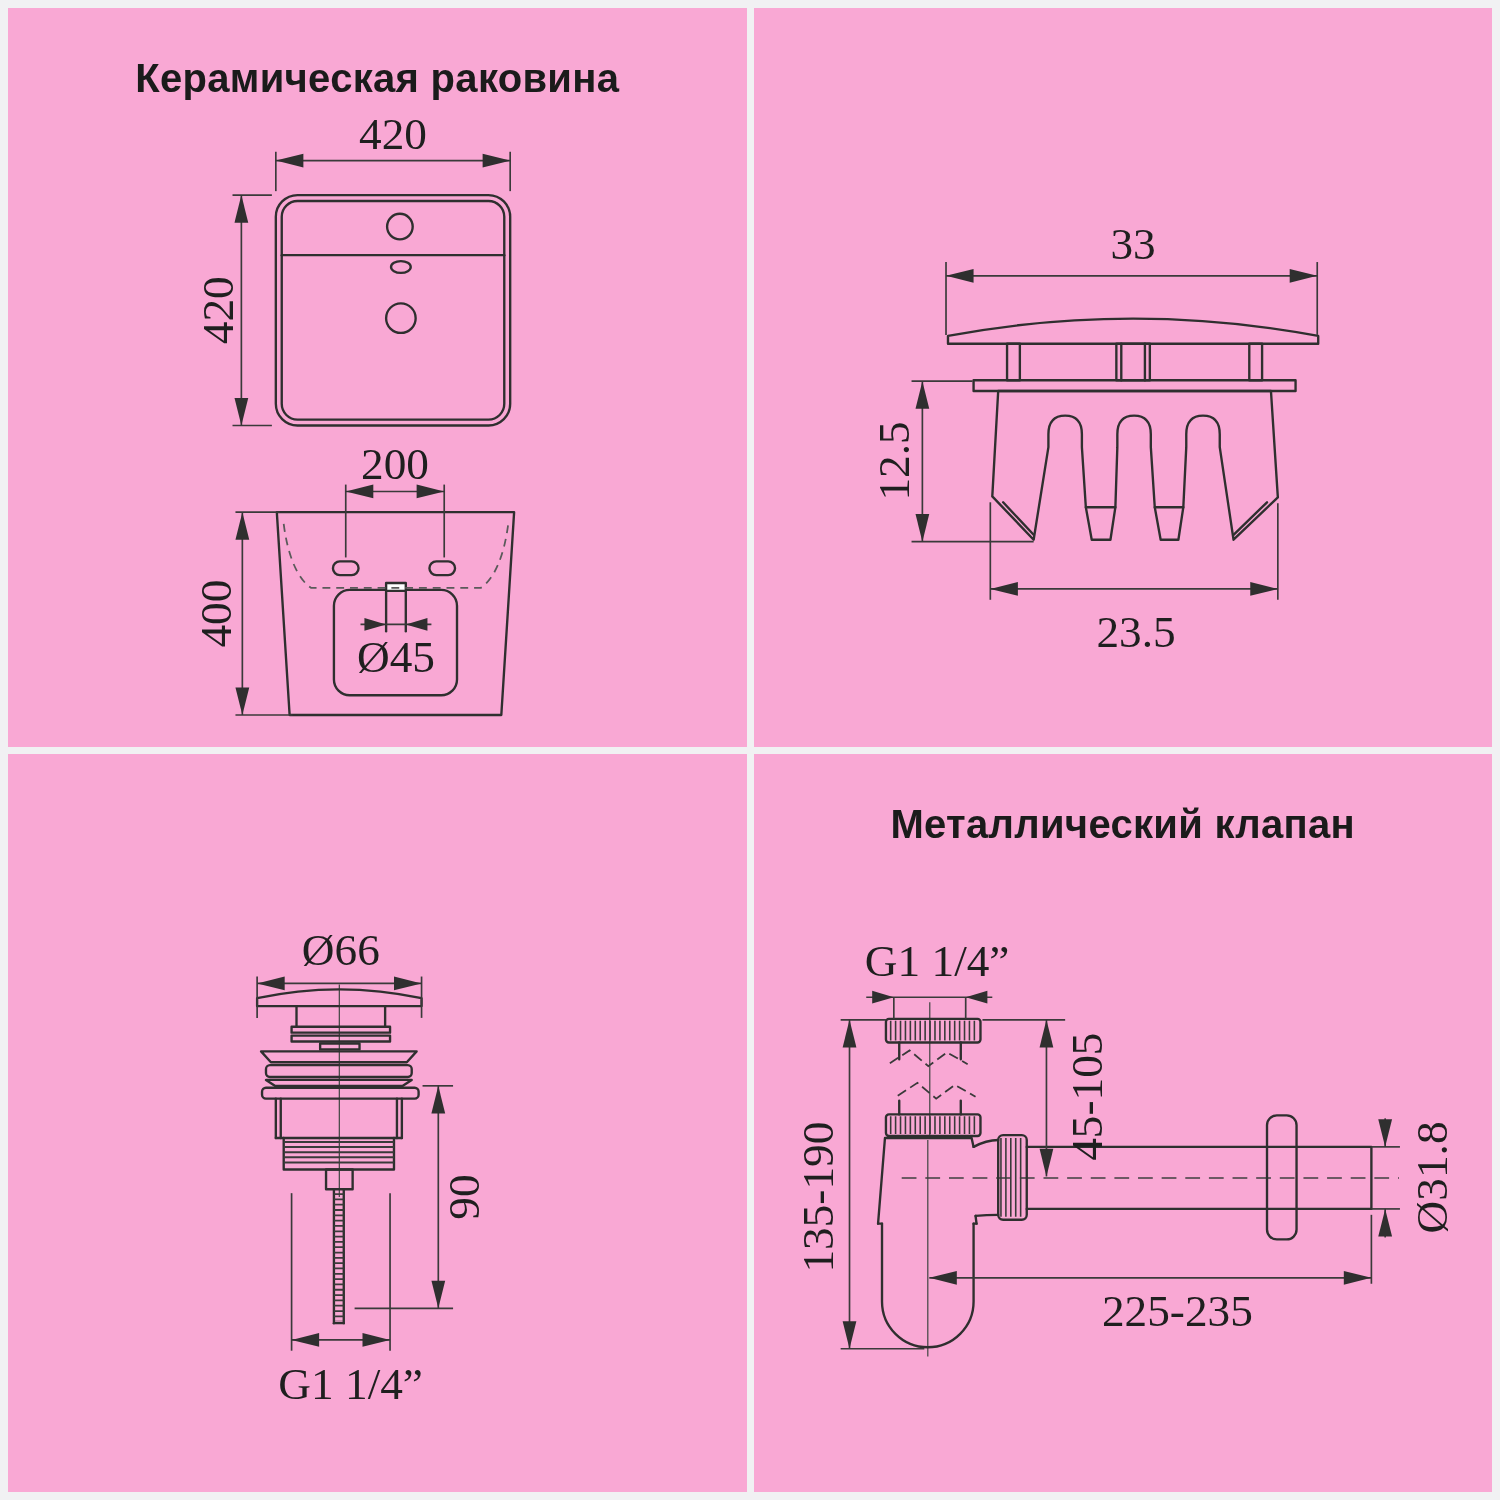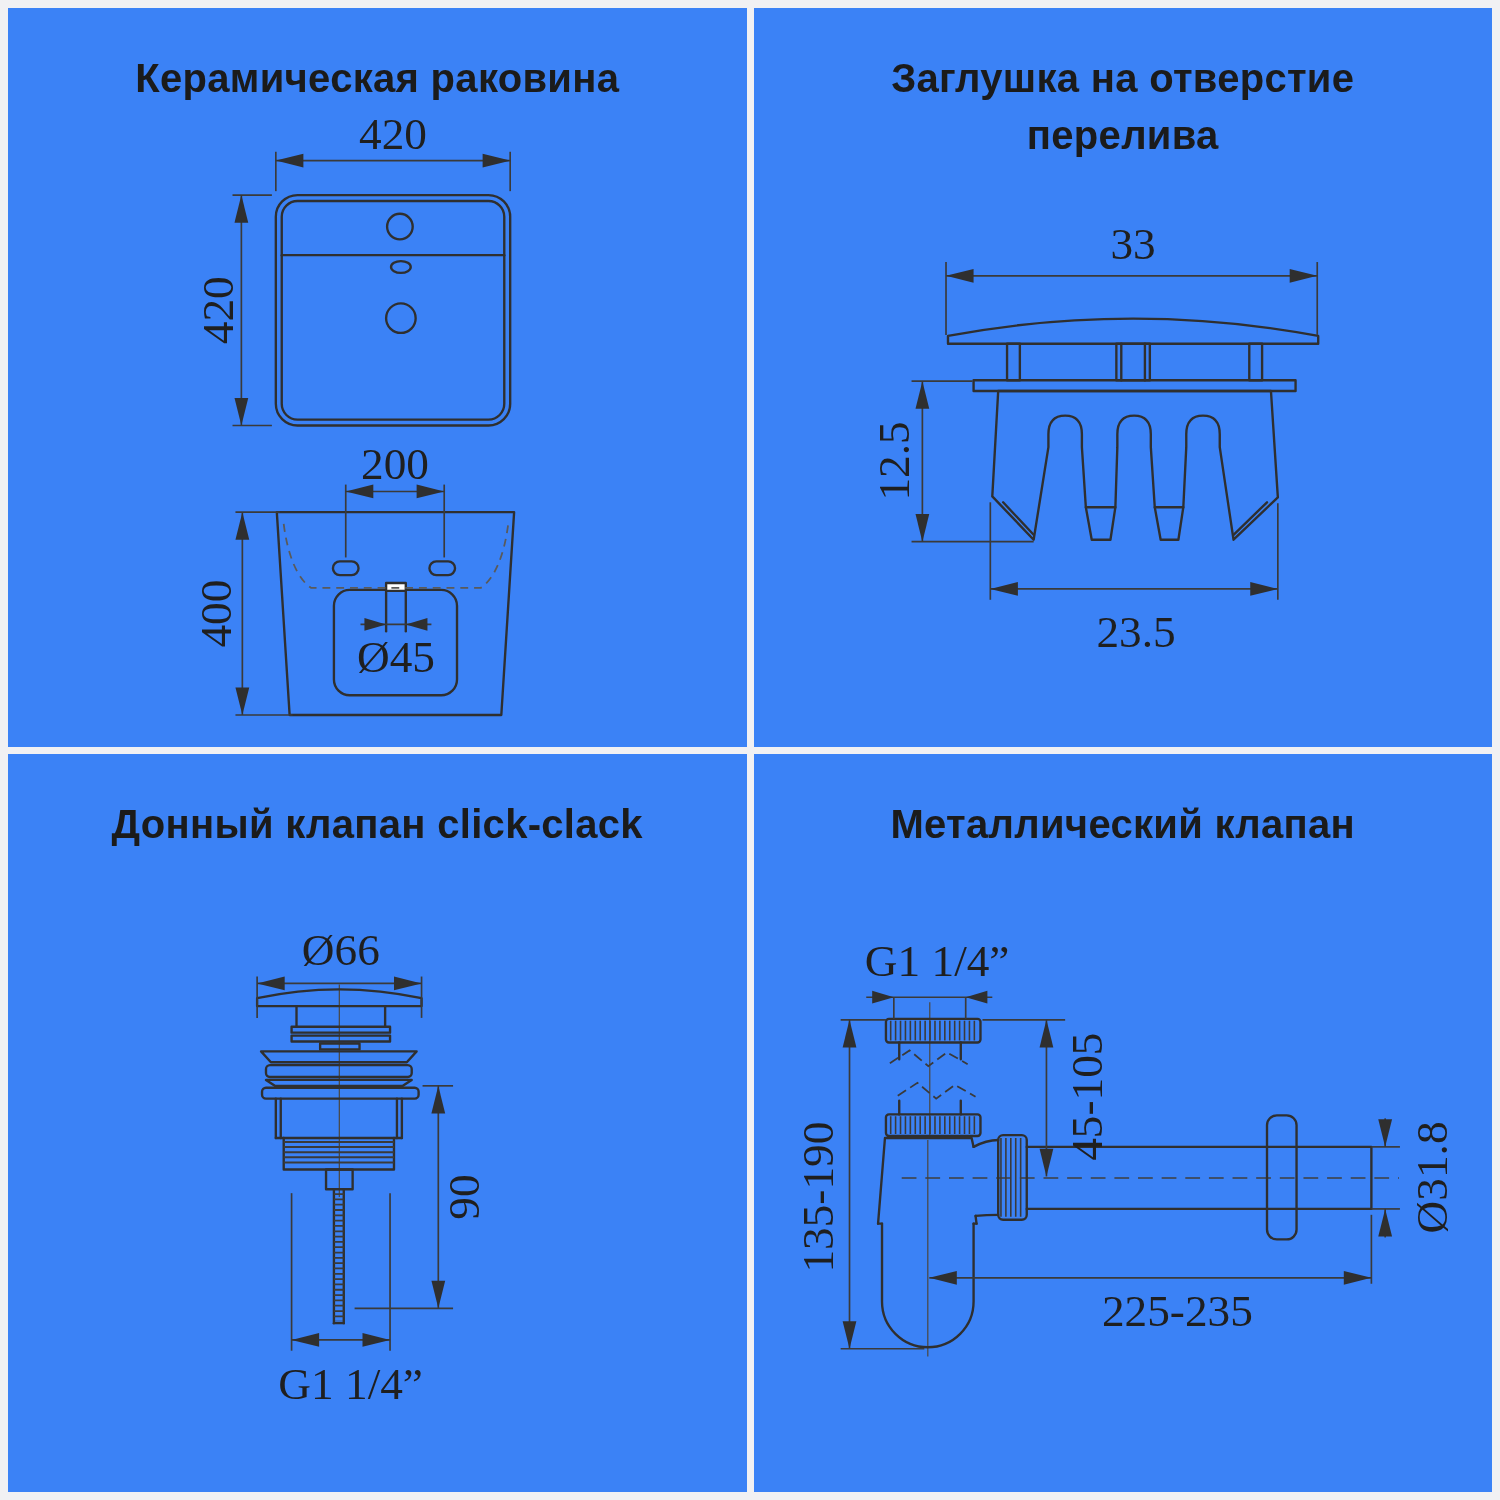--- a/index.html
+++ b/index.html
@@ -19,7 +19,7 @@
     box-sizing:border-box;
   }
   .card{
-    background:#3b82f6;
+    background:#f9a8d4;
     position:relative;
     overflow:hidden;
     padding-left:40px;

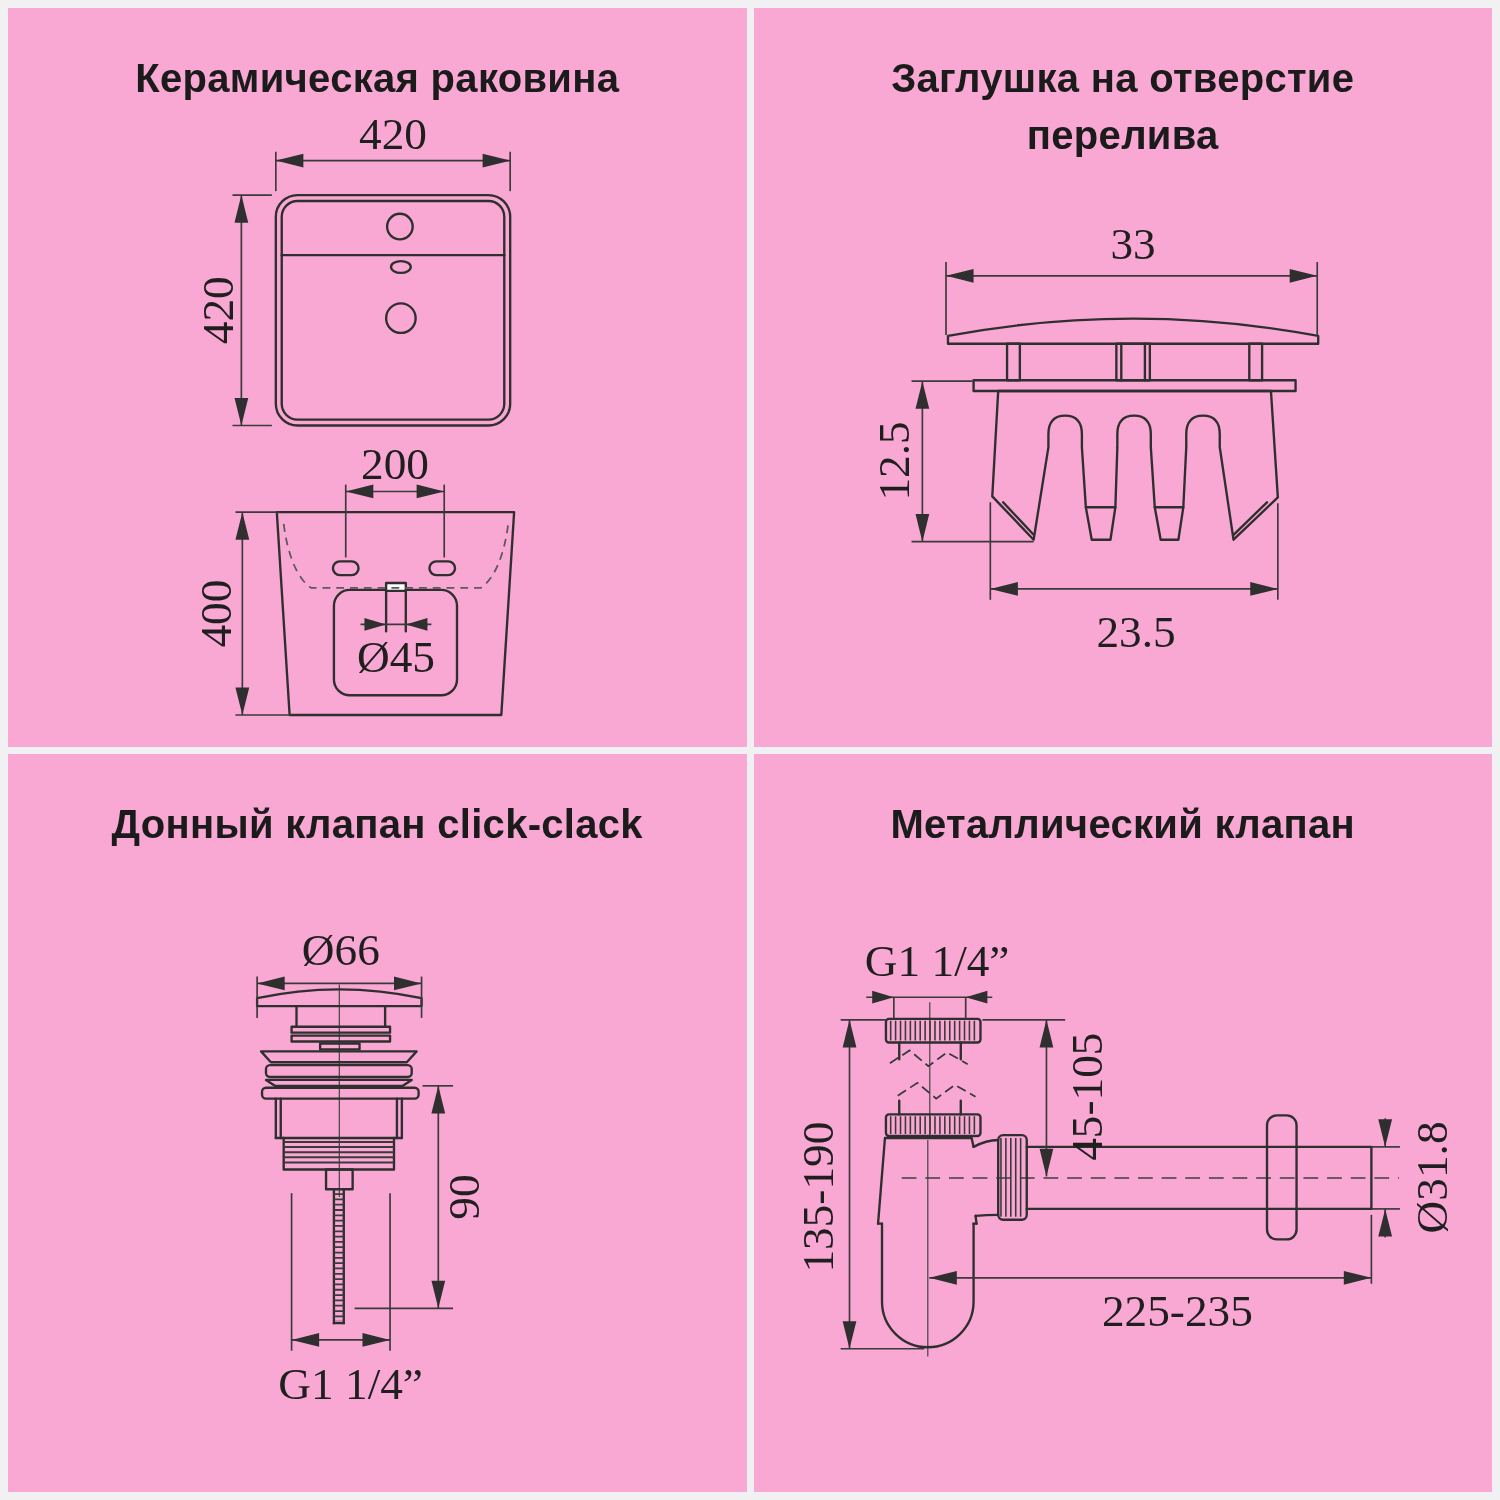--- a/index.html
+++ b/index.html
@@ -121,10 +121,6 @@
   </section>
 
   <section class="card">
-    <h2>
-      <span>Заглушка на отверстие</span>
-      <span>перелива</span>
-    </h2>
     <svg viewBox="0 0 750 750">
       <g class="ol">
         <path d="M197,333 Q385,298 573,333 L573,341 L197,341 Z"></path>

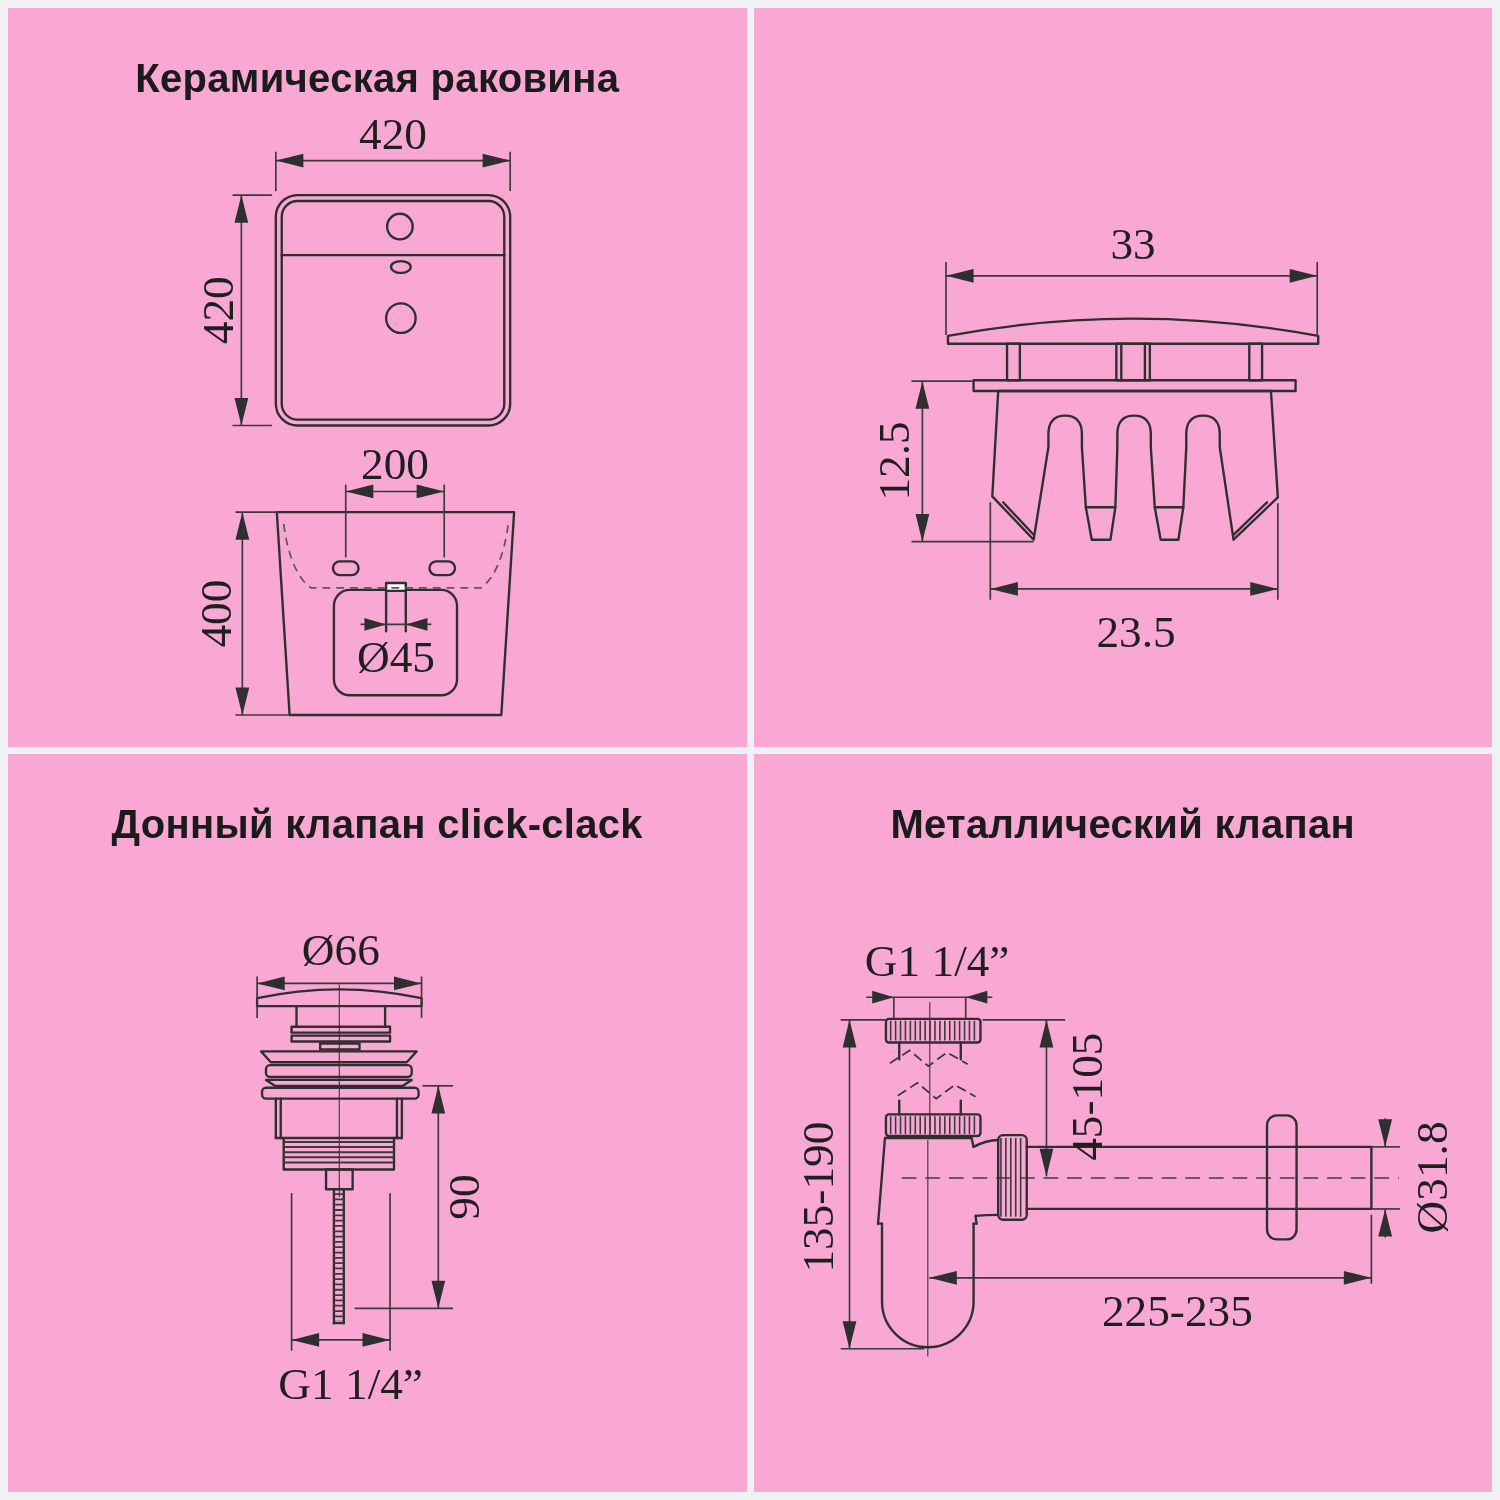--- a/index.html
+++ b/index.html
@@ -155,9 +155,6 @@
   </section>
 
   <section class="card">
-    <h2>
-        <span>Донный клапан click-clack</span>
-      </h2>
     <svg viewBox="0 0 750 750">
       <line class="cl" x1="336.5" y1="234" x2="336.5" y2="450"></line>
       <g class="ol">

